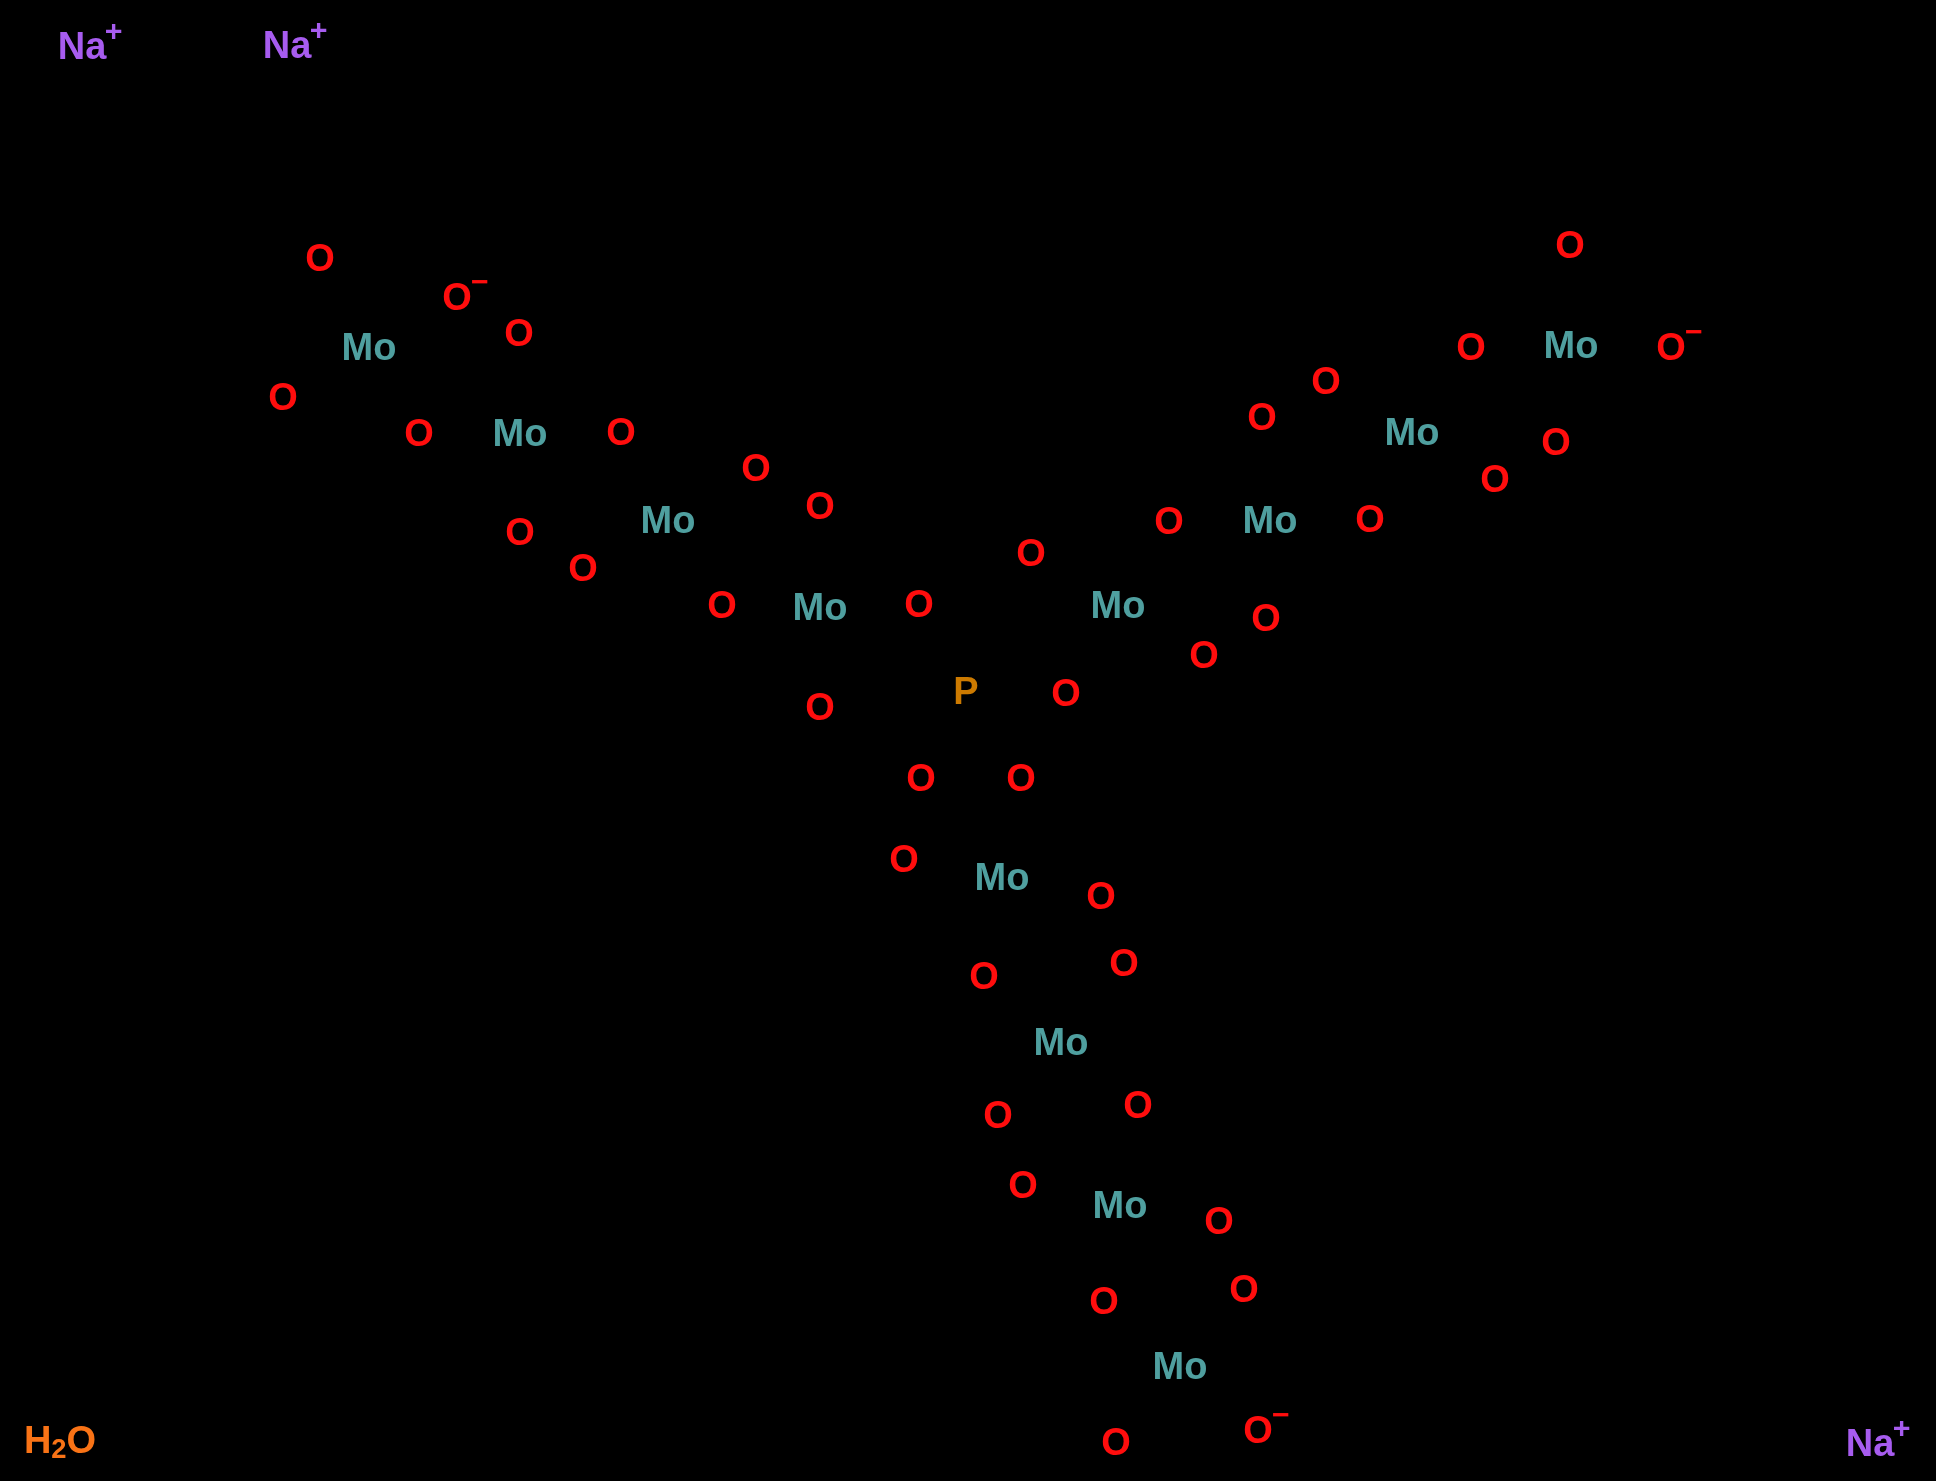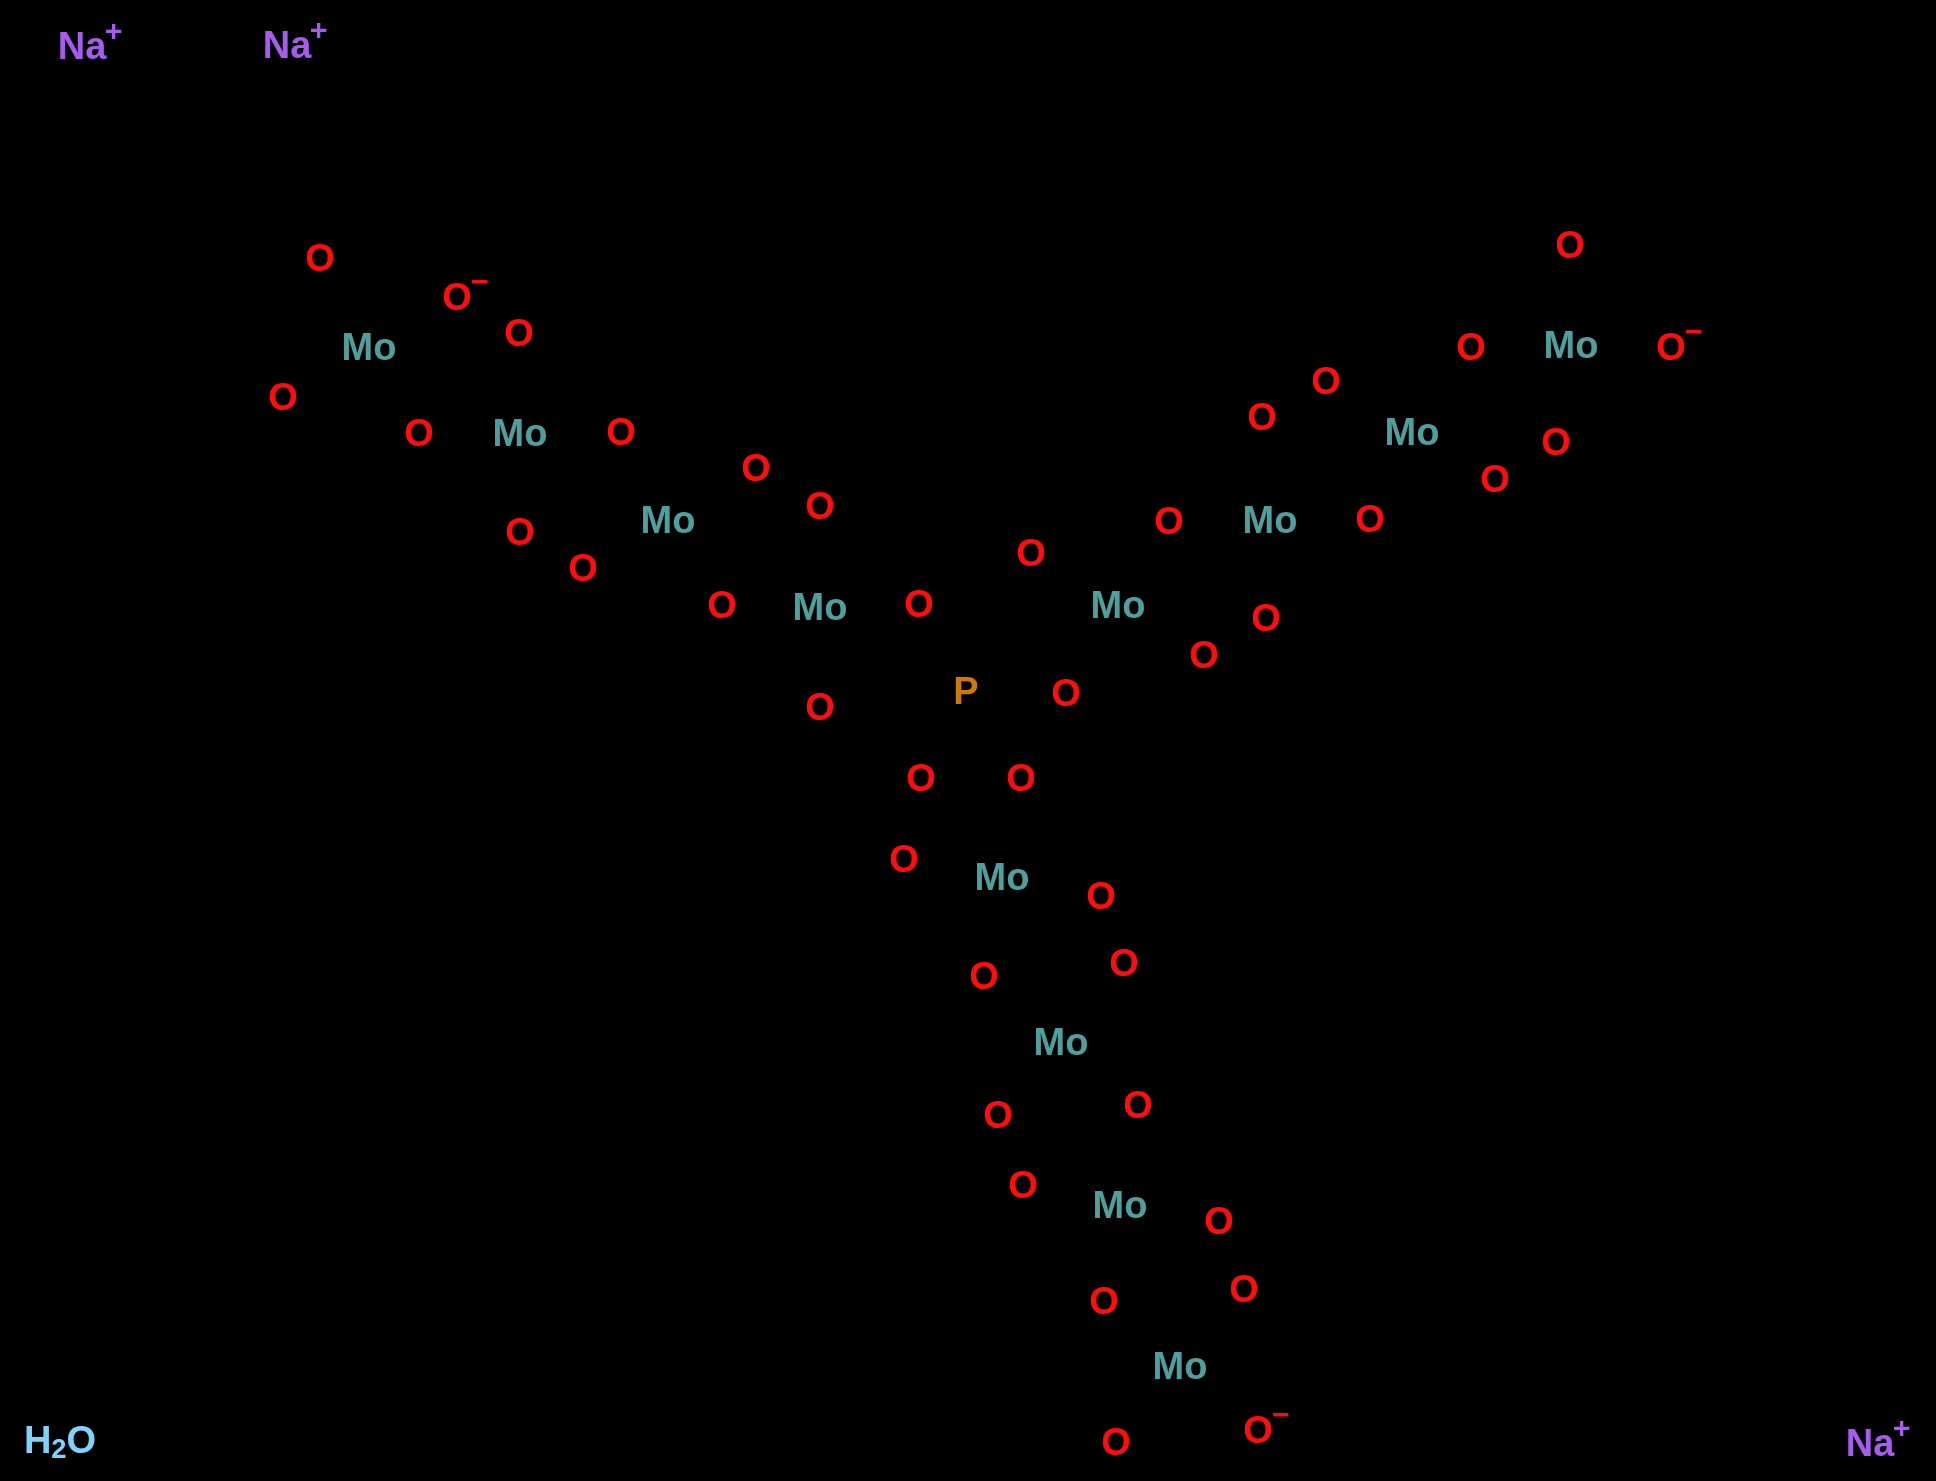--- a/index.html
+++ b/index.html
@@ -89,7 +89,7 @@
     <span class="atom" style="left: 1180px; top: 1366px; color: rgb(79, 159, 159);">Mo</span>
     <span class="atom" style="left: 1116px; top: 1442px; color: rgb(255, 13, 13);">O</span>
     <span class="atom" style="left: 1258px; top: 1430px; color: rgb(255, 13, 13);">O<span class="sup">−</span></span>
-    <span class="atom" style="left: 60px; top: 1442px; color: #7dd3fc;">H<span class="sub">2</span>O</span>
+    <span class="atom" style="left: 60px; top: 1442px; color: #f97316;">H<span class="sub">2</span>O</span>
     <span class="atom" style="left: 1870px; top: 1443px; color: rgb(167, 92, 239);">Na<span class="sup">+</span></span>
   </div>
 

